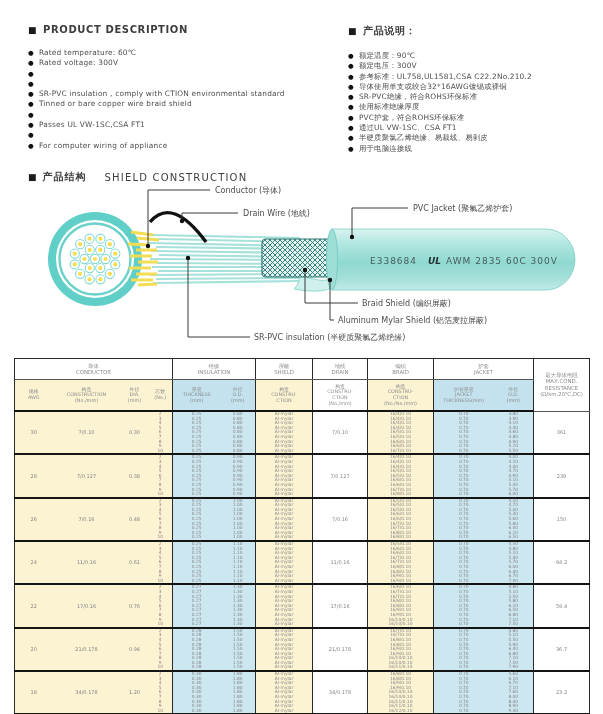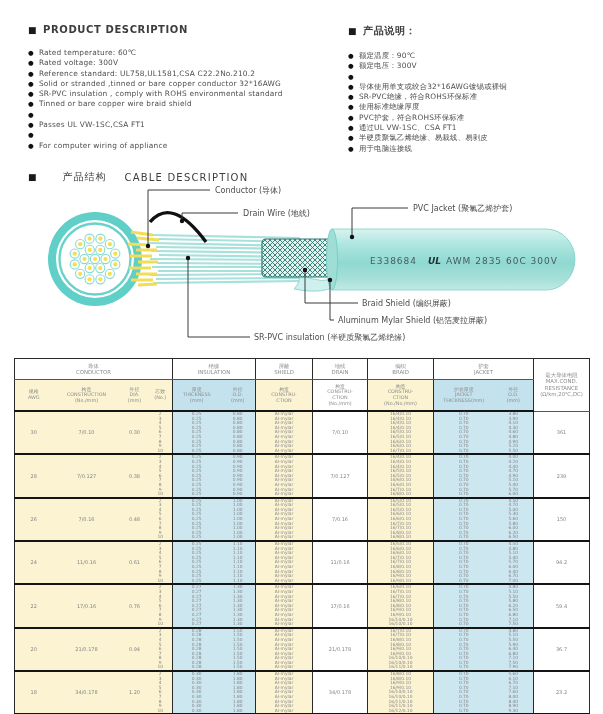--- a/index.html
+++ b/index.html
@@ -57,7 +57,6 @@
       </div>
       <div class="bullet">
         <span class="dot">●</span>
-        <span>Reference standard: UL758,UL1581,CSA C22.2No.210.2</span>
       </div>
       <div class="bullet">
         <span class="dot">●</span>

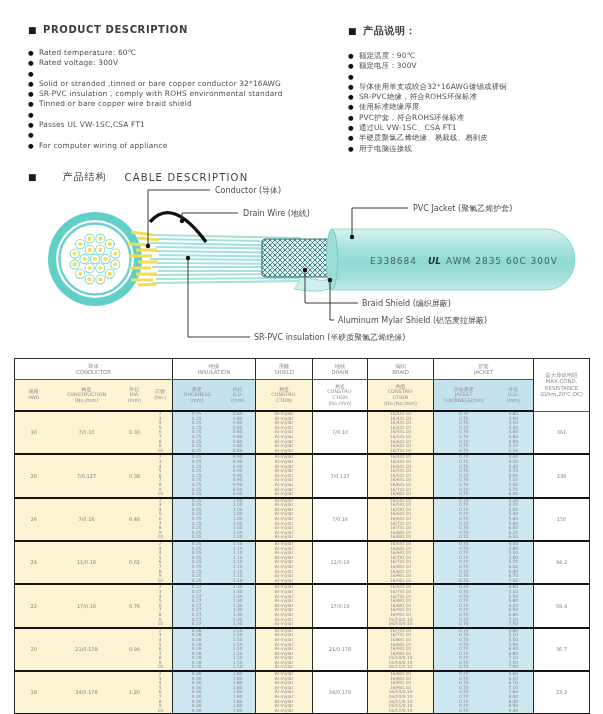--- a/index.html
+++ b/index.html
@@ -103,6 +103,7 @@
       </div>
       <div class="bullet">
         <span class="dot">●</span>
+        <span>参考标准：UL758,UL1581,CSA C22.2No.210.2</span>
       </div>
       <div class="bullet">
         <span class="dot">●</span>

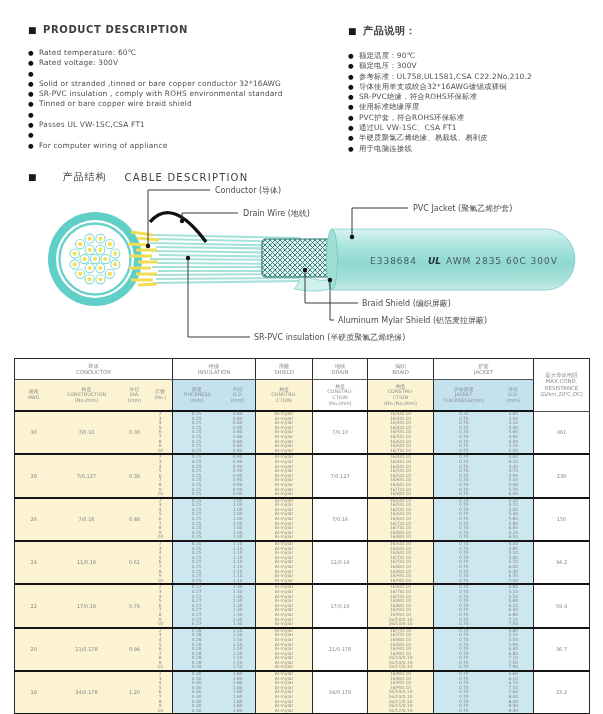--- a/index.html
+++ b/index.html
@@ -60,7 +60,6 @@
       </div>
       <div class="bullet">
         <span class="dot">●</span>
-        <span>Solid or stranded ,tinned or bare copper conductor 32*16AWG</span>
       </div>
       <div class="bullet">
         <span class="dot">●</span>

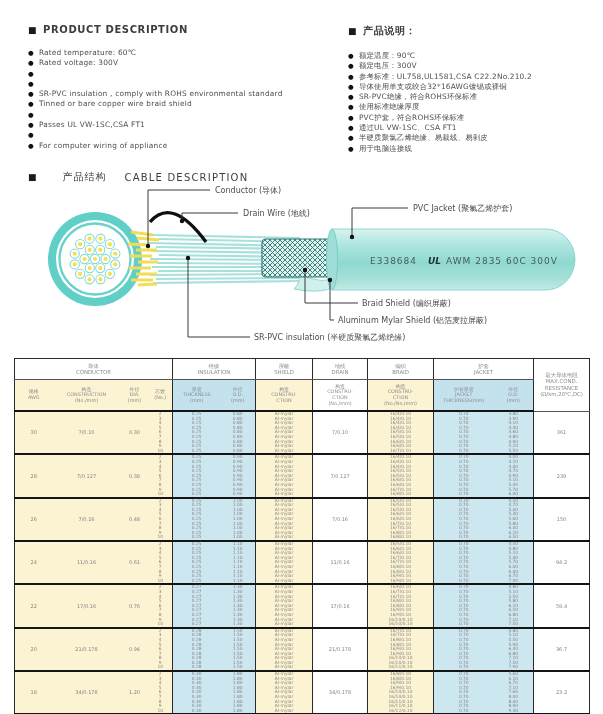--- a/index.html
+++ b/index.html
@@ -63,7 +63,7 @@
       </div>
       <div class="bullet">
         <span class="dot">●</span>
-        <span>SR-PVC insulation , comply with ROHS environmental standard</span>
+        <span>SR-PVC insulation , comply with CTION environmental standard</span>
       </div>
       <div class="bullet">
         <span class="dot">●</span>

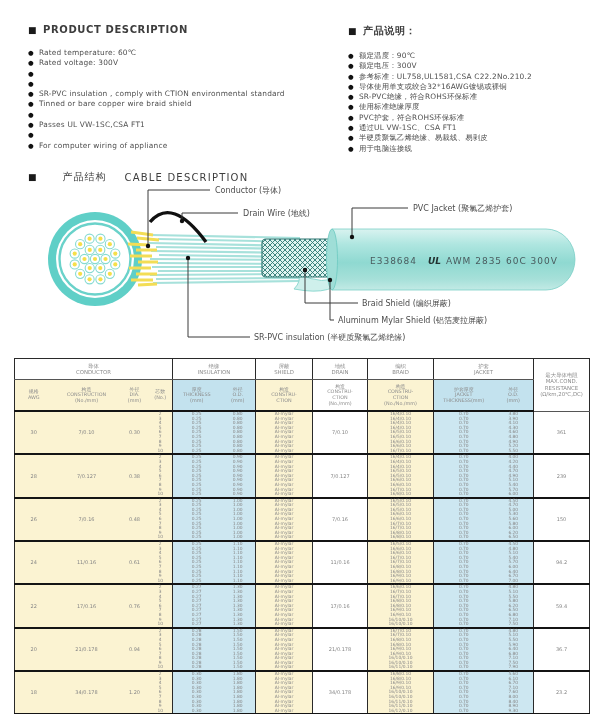--- a/index.html
+++ b/index.html
@@ -19,7 +19,7 @@
   
   #construction-title{position:absolute;left:28px;top:170px;display:flex;align-items:center;font-size:10px;color:#3d3d3d;}
   #construction-title .sq{font-size:9px;margin-right:6px;color:#1a1a1a;}
-  #construction-title .cn{font-weight:normal;letter-spacing:1px;margin-left:20px;}
+  #construction-title .cn{font-weight:bold;letter-spacing:1px;}
   #construction-title .en{margin-left:18px;letter-spacing:1.2px;}
   #diagram{position:absolute;left:0;top:180px;}
   

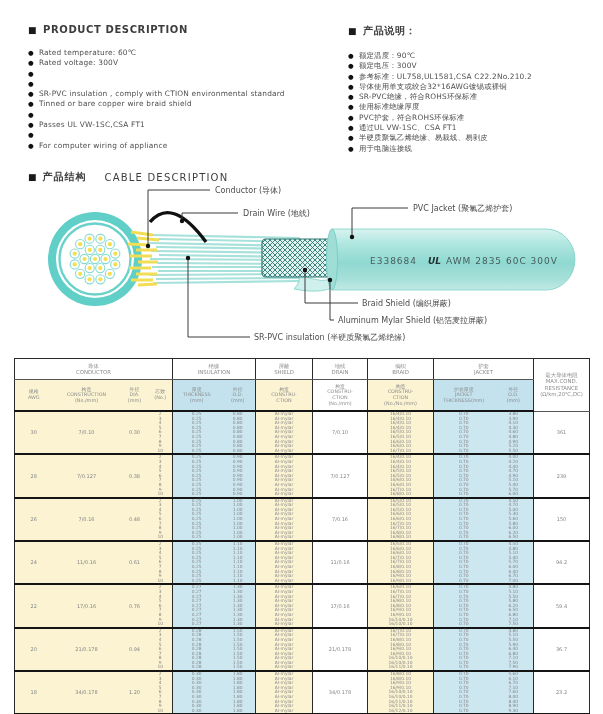--- a/index.html
+++ b/index.html
@@ -138,7 +138,7 @@
 <div id="construction-title">
   <span class="sq">■</span>
   <span class="cn">产品结构</span>
-  <span class="en">CABLE DESCRIPTION</span>
+  <span class="en">SHIELD CONSTRUCTION</span>
 </div>
 
 <svg id="diagram" width="603" height="178" viewBox="0 0 603 178">

